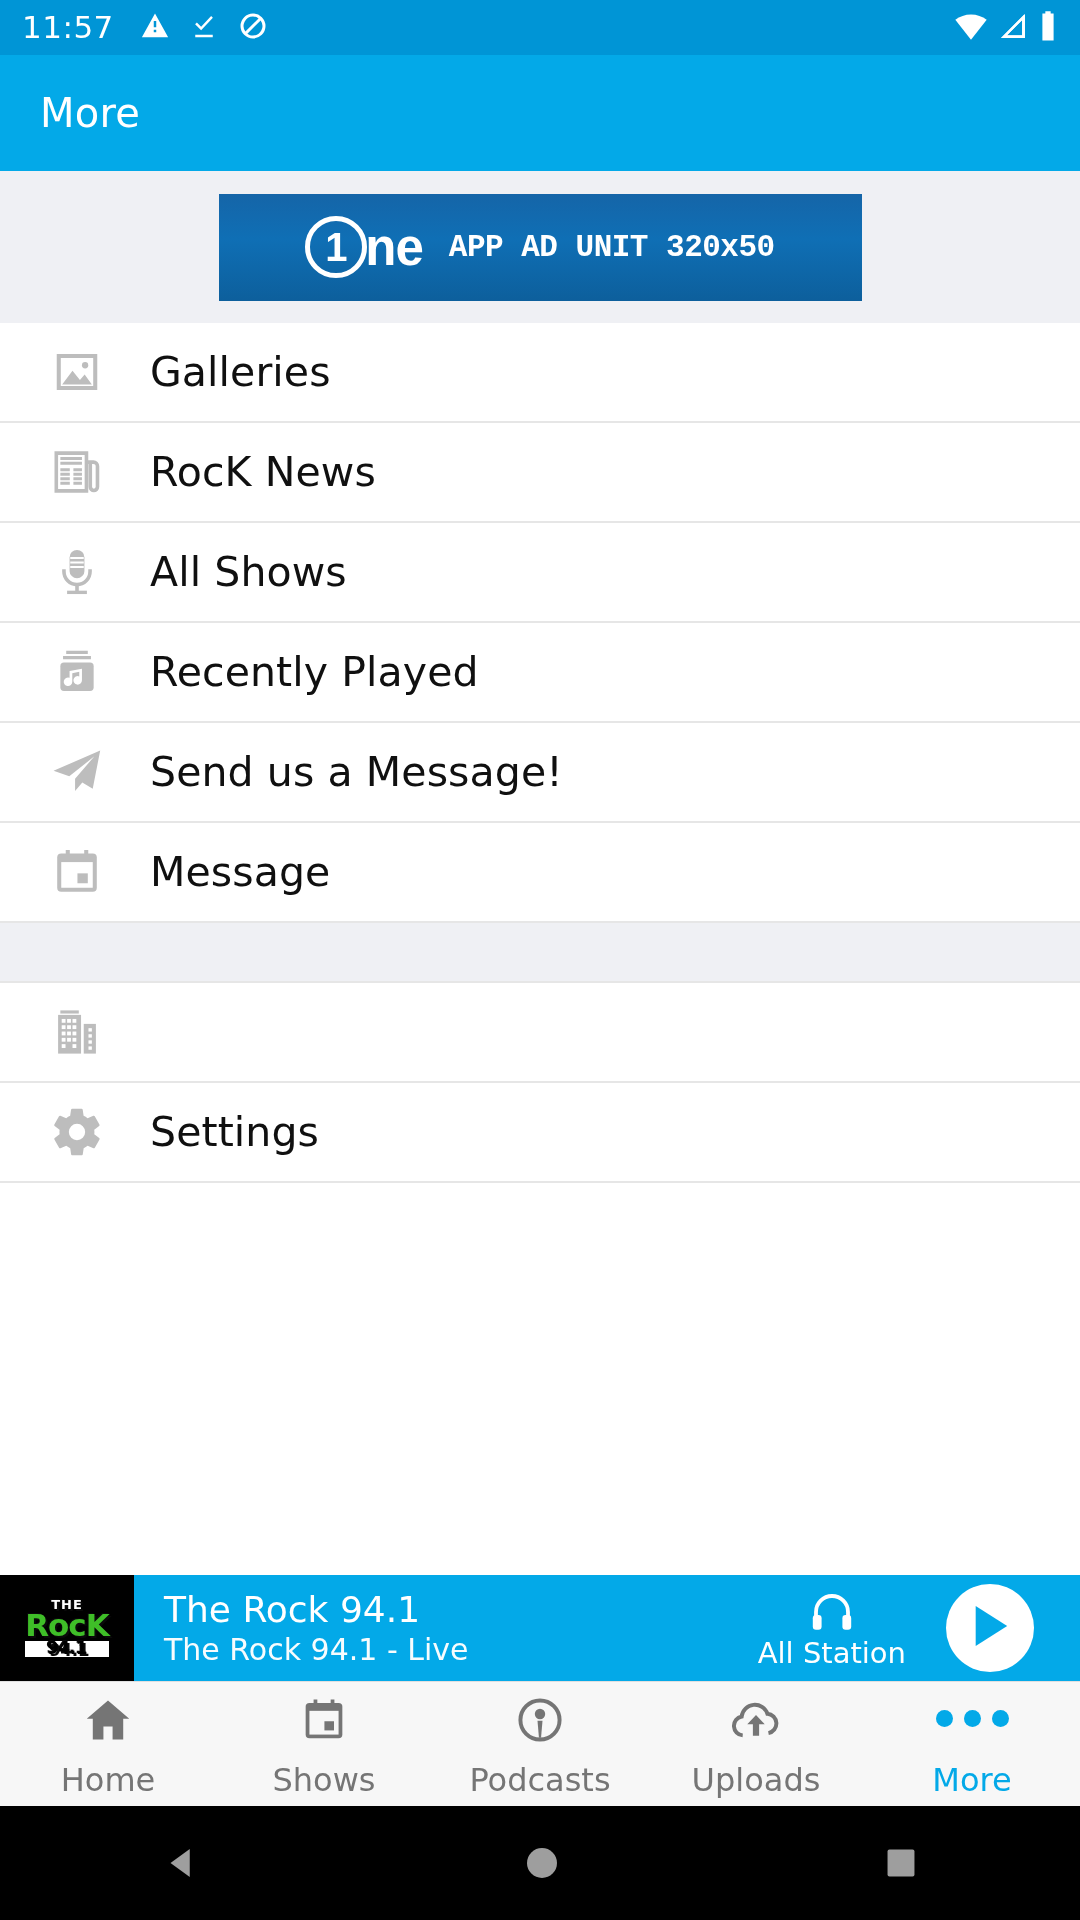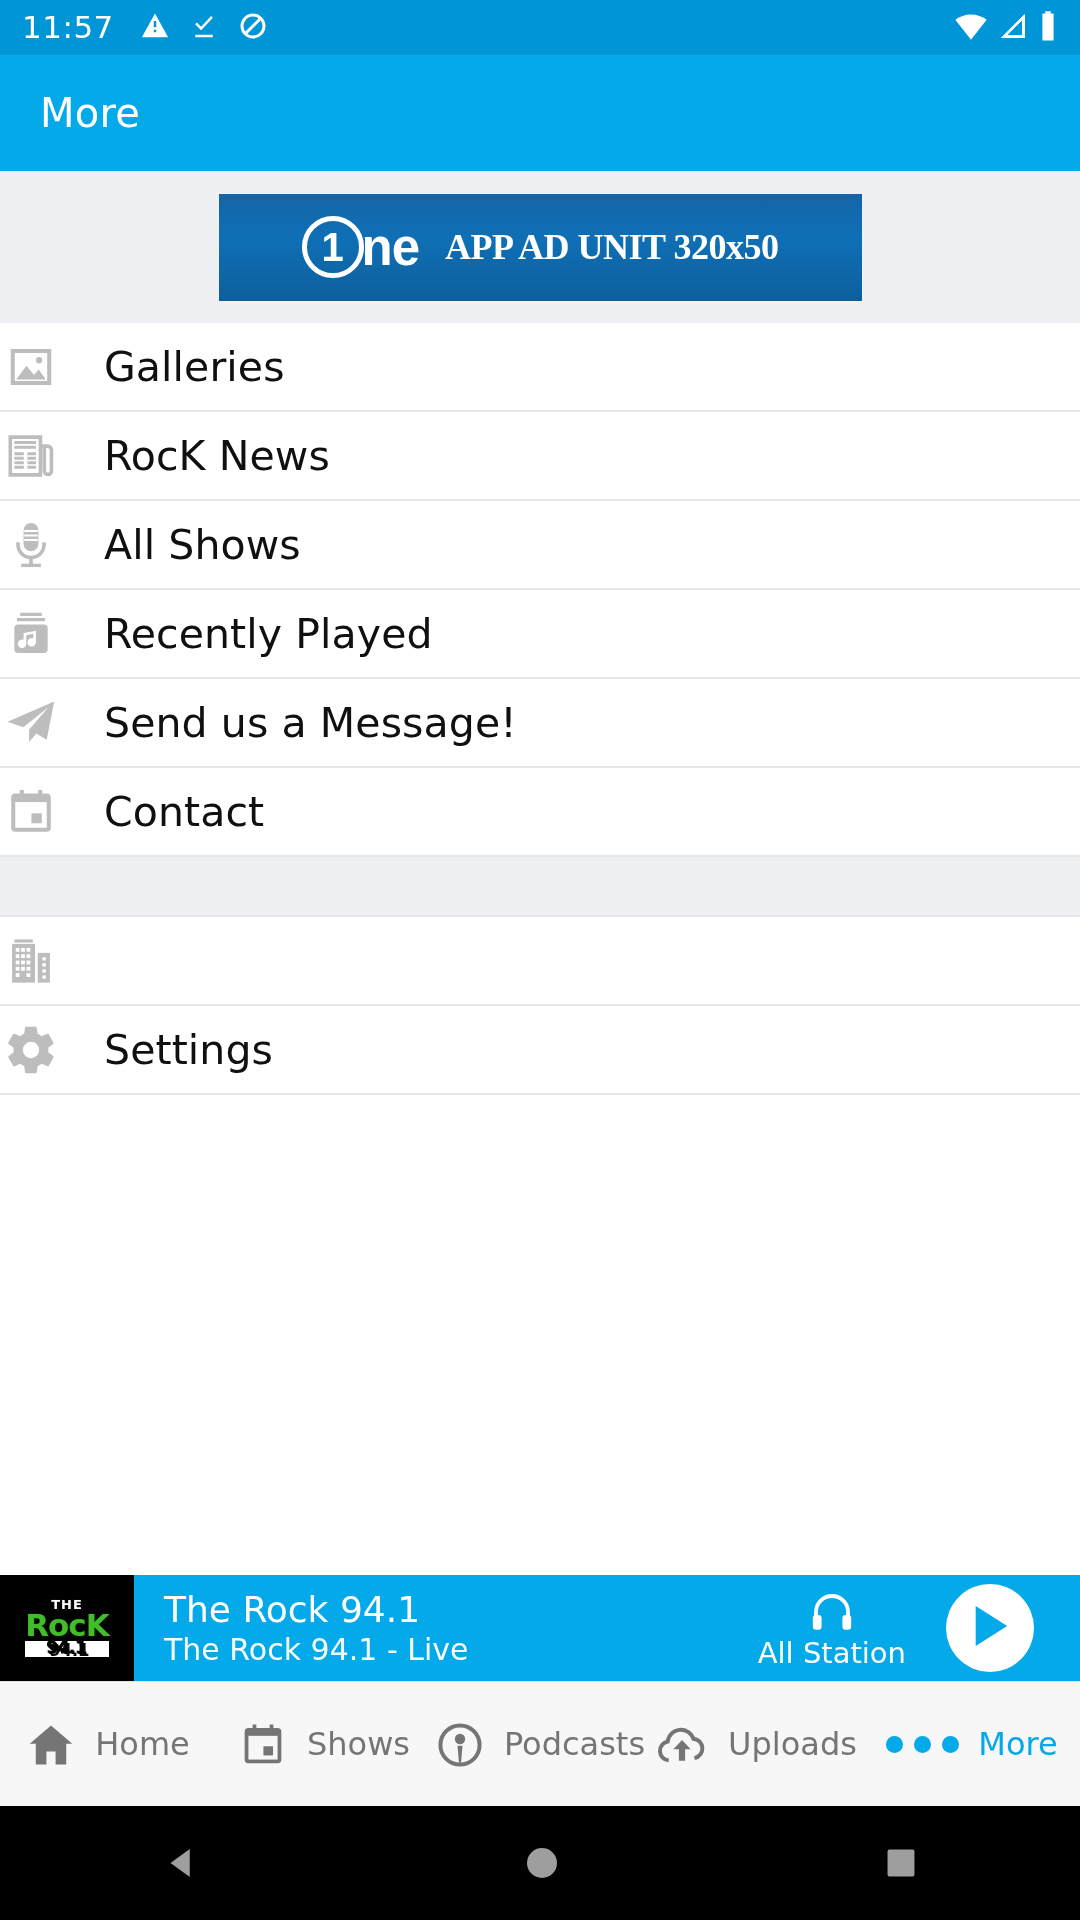--- a/index.html
+++ b/index.html
@@ -51,8 +51,8 @@
     font-family:"Liberation Sans", sans-serif; margin-left:-4px;
   }
   .ad-text {
-    color:#ffffff; font-size:36px; font-weight:700; letter-spacing:-0.5px;
-    font-family:Liberation Serif, serif; white-space:nowrap;
+    color:#ffffff; font-size:31px; font-weight:700; letter-spacing:-0.5px;
+    font-family:Liberation Mono, monospace; white-space:nowrap;
   }
 
   

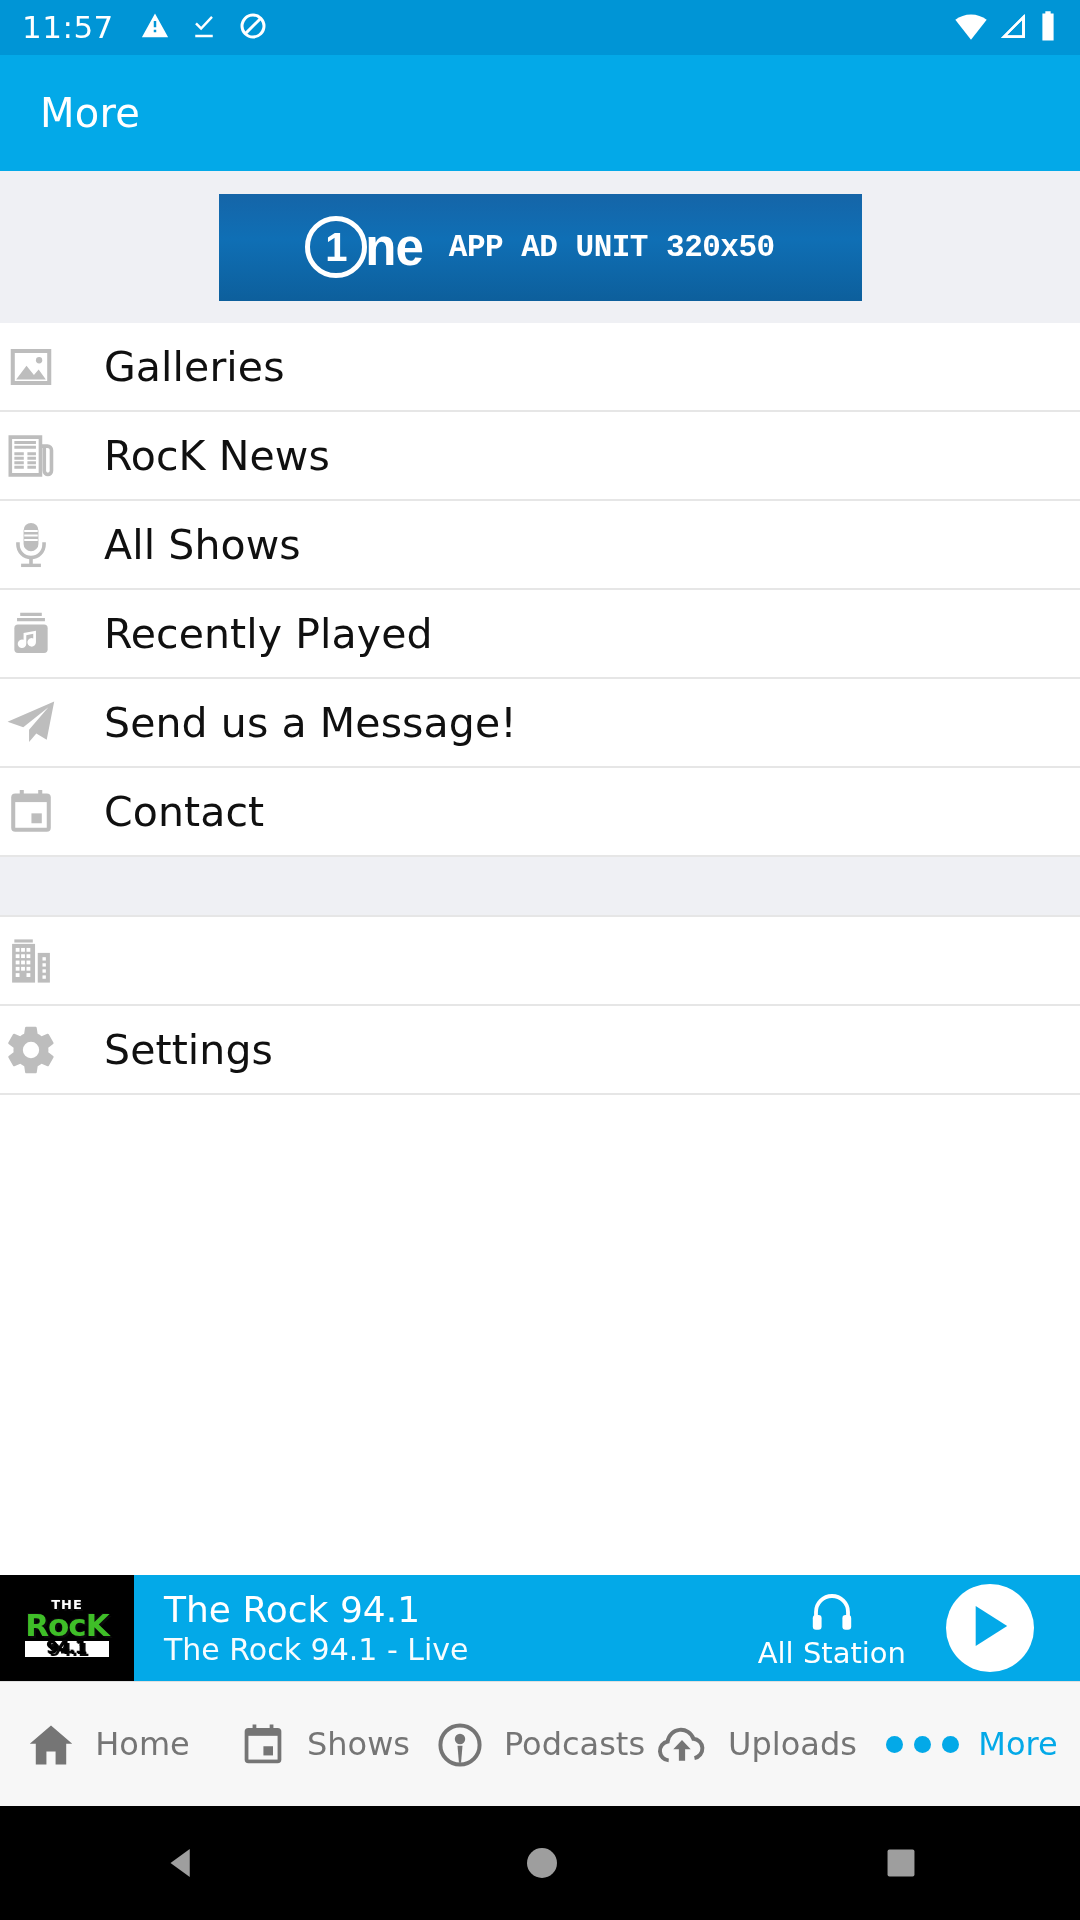--- a/index.html
+++ b/index.html
@@ -58,8 +58,8 @@
   
   .menulist { flex:1 1 auto; background:#ffffff; overflow:hidden; }
   .menu-row {
-    height:89px; display:flex; align-items:center;
-    background:#ffffff;
+    height:100px; display:flex; align-items:center;
+    padding-left:46px; background:#ffffff;
     border-bottom:2px solid #e6e6e6;
   }
   .menu-icon {

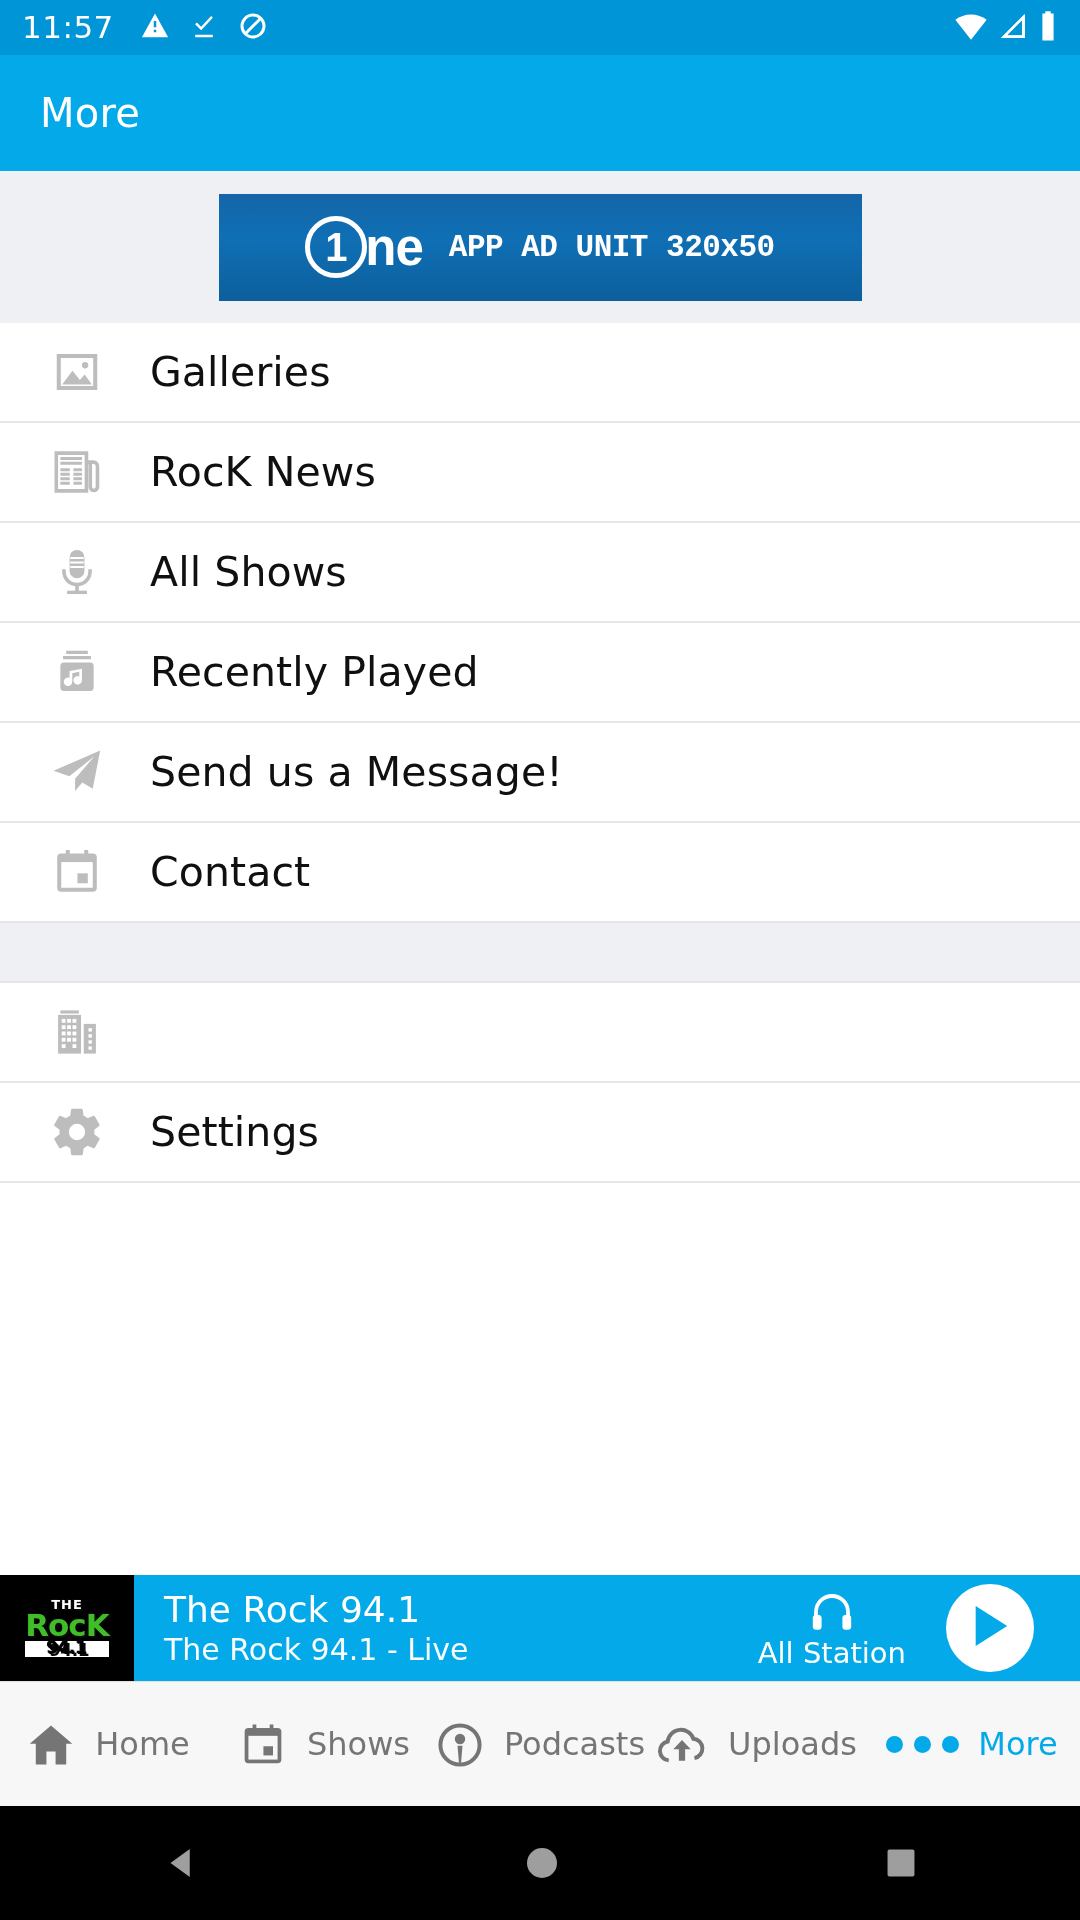--- a/index.html
+++ b/index.html
@@ -257,7 +257,7 @@
           <rect x="12.2" y="12.6" width="4.6" height="4.4" fill="#bdbdbd"></rect>
         </svg>
       </span>
-      <span class="menu-label">Contact</span>
+      <span class="menu-label">Message</span>
     </div>
 
     <div class="menu-gap"></div>

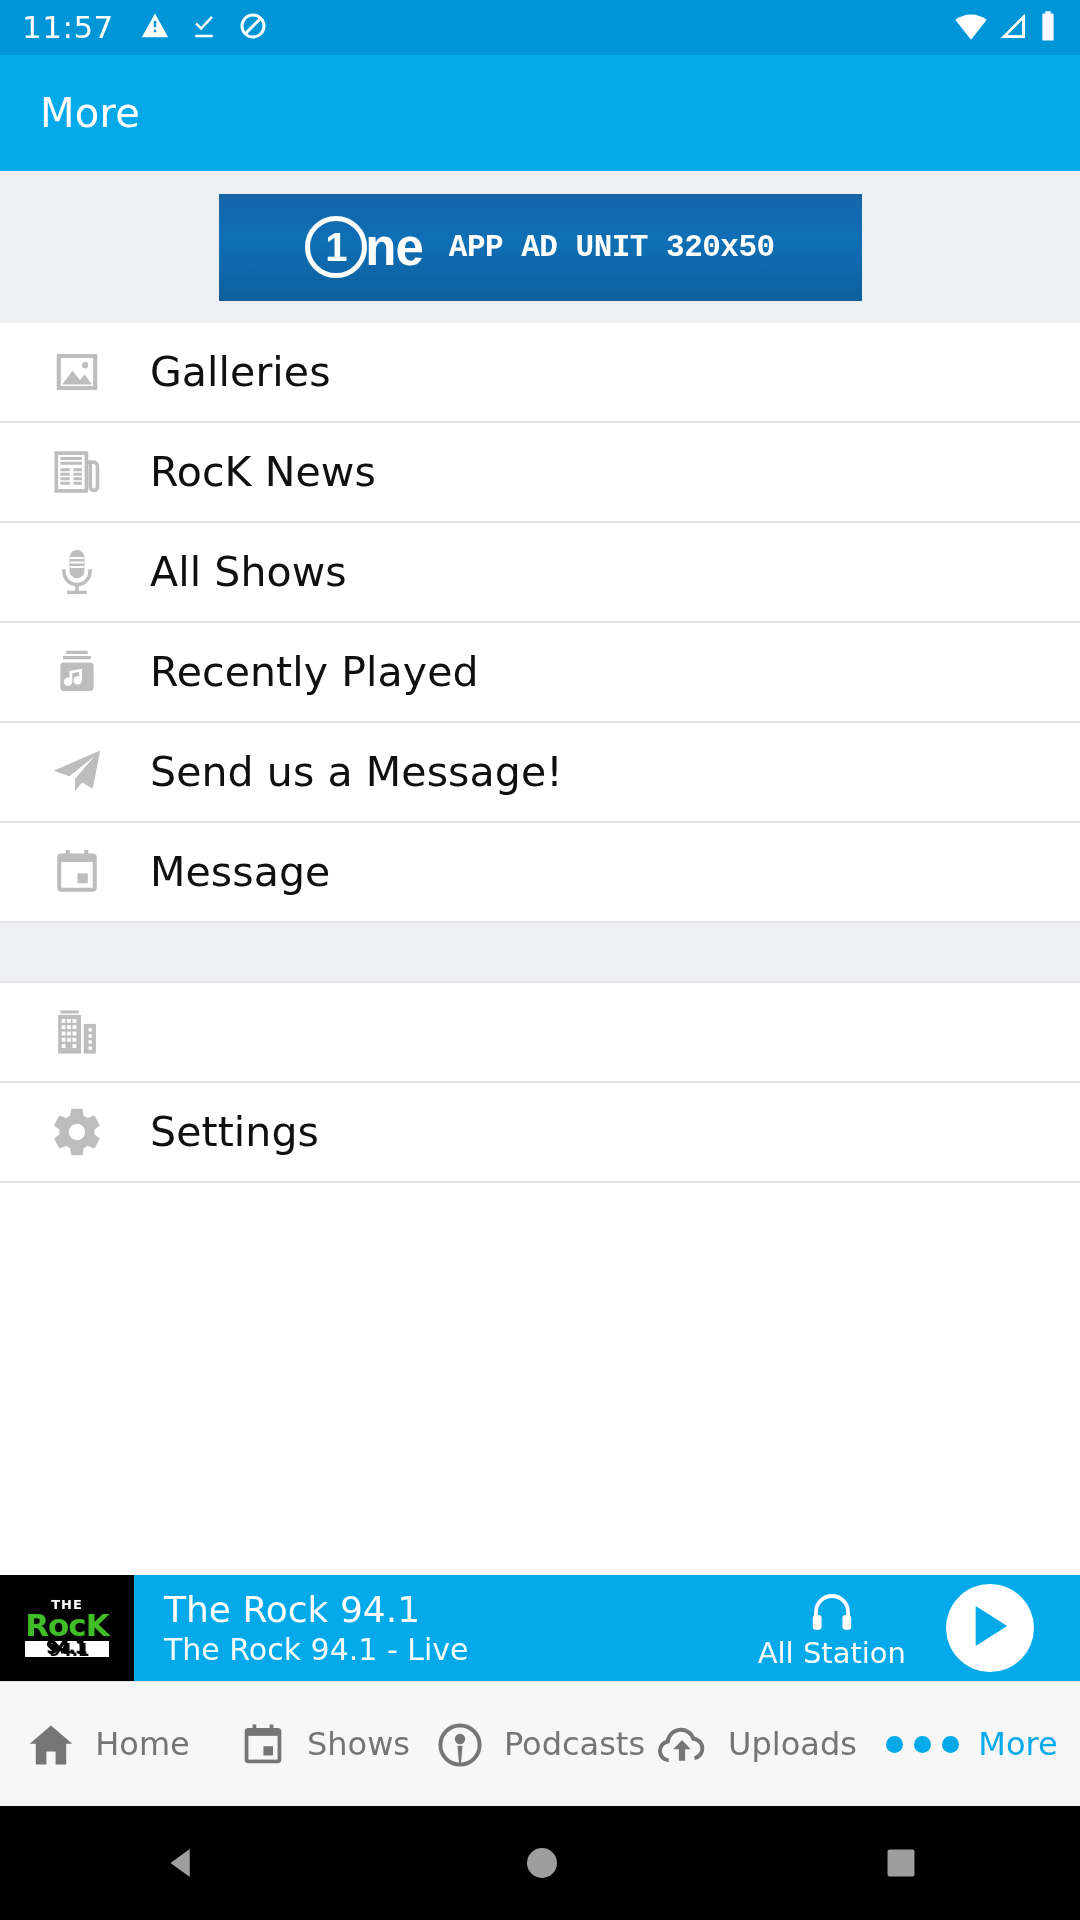--- a/index.html
+++ b/index.html
@@ -114,7 +114,7 @@
     border-top:1px solid #e0e0e0;
   }
   .navitem {
-    flex:1 1 0; display:flex; flex-direction:row;
+    flex:1 1 0; display:flex; flex-direction:column;
     align-items:center; justify-content:center; gap:19px;
     color:#757575;
   }

